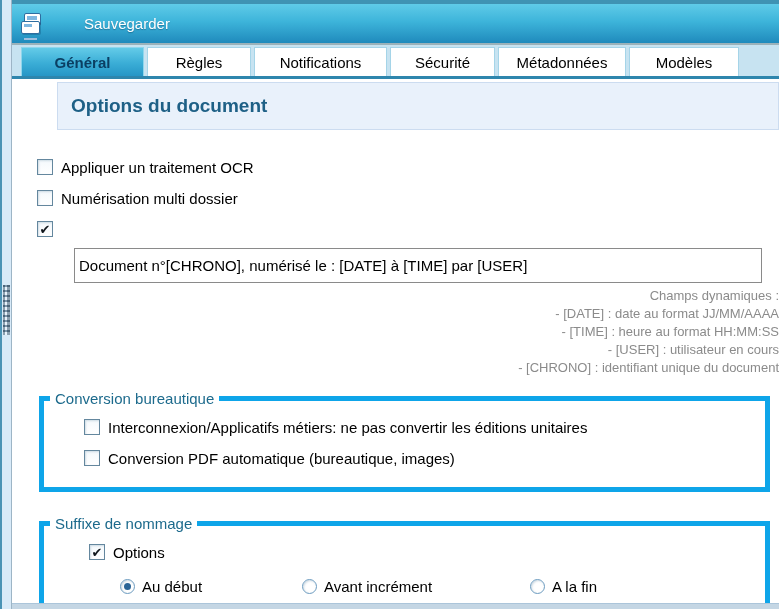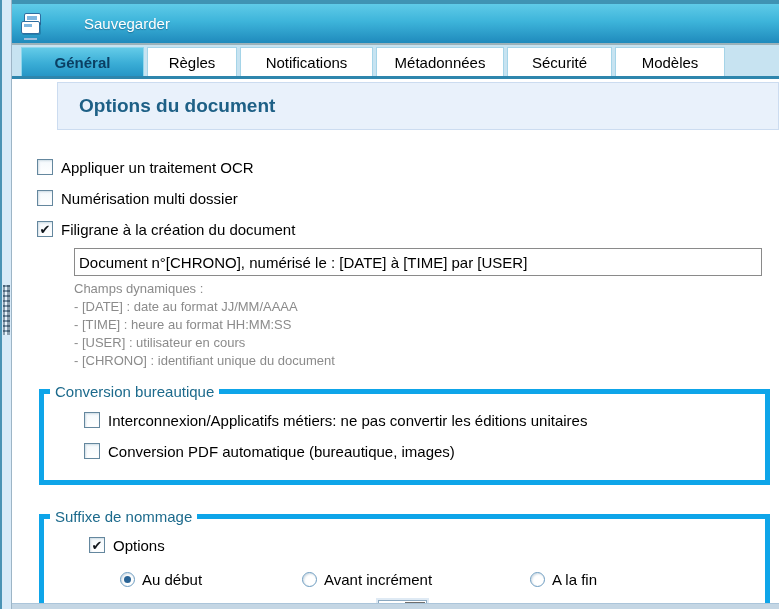--- a/index.html
+++ b/index.html
@@ -133,7 +133,7 @@
     <div class="tab active" style="width:123px;">
         <span>Général</span>
       </div>
-    <div class="tab" style="width:90px;">
+    <div class="tab" style="width:104px;">
         <span>Règles</span>
       </div>
     <div class="tab" style="width:133px;">

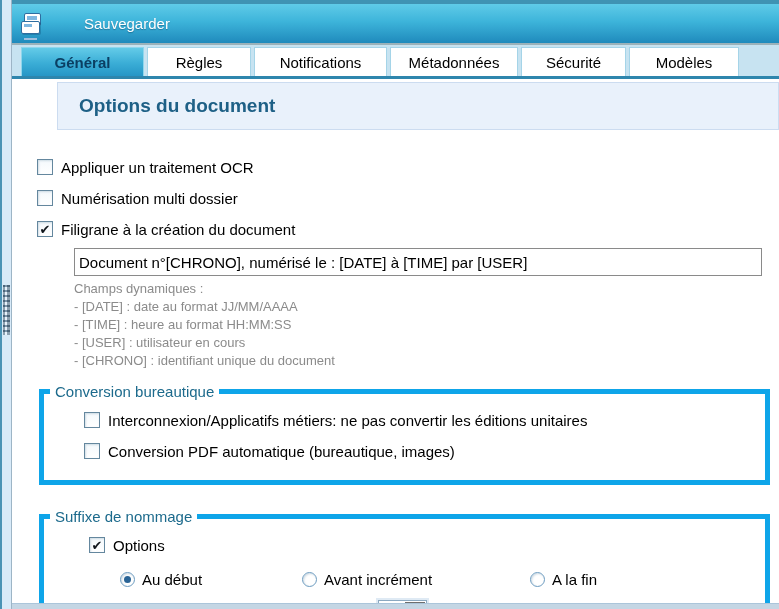--- a/index.html
+++ b/index.html
@@ -139,11 +139,11 @@
     <div class="tab" style="width:133px;">
         <span>Notifications</span>
       </div>
+    <div class="tab" style="width:105px;">
+        <span>Sécurité</span>
+      </div>
     <div class="tab" style="width:128px;">
         <span>Métadonnées</span>
-      </div>
-    <div class="tab" style="width:105px;">
-        <span>Sécurité</span>
       </div>
     <div class="tab" style="width:110px;">
         <span>Modèles</span>

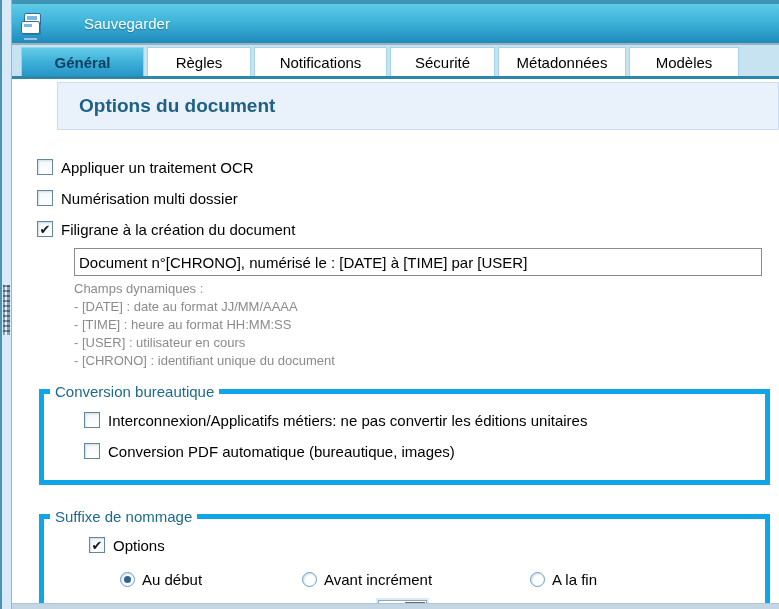--- a/index.html
+++ b/index.html
@@ -56,7 +56,7 @@
   .content{position:relative;height:527px;background:#ffffff;overflow:hidden;}
   .heading-band{
     margin:3px 0 0 45px;height:48px;background:#e9f1fb;border:1px solid #ccdcf0;
-    box-sizing:border-box;display:flex;align-items:center;padding-left:8px;
+    box-sizing:border-box;display:flex;align-items:center;
   }
   .heading-band h1{margin:0 0 0 13px;font-size:19px;color:#1e6086;font-weight:bold;}
   .opt-rows{margin:25px 0 0 25px;}

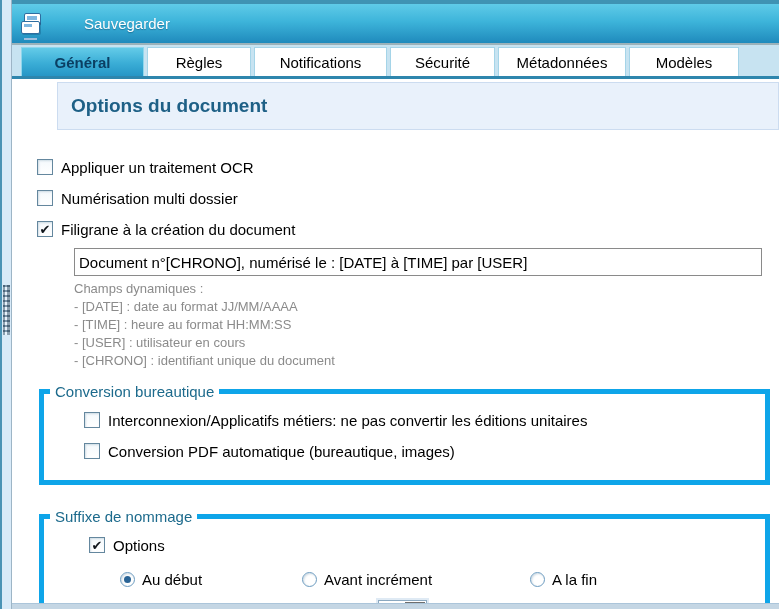--- a/index.html
+++ b/index.html
@@ -168,7 +168,6 @@
       </div>
       <div class="check-row">
         <span class="checkbox checked"></span>
-        <label>Filigrane à la création du document</label>
       </div>
     </div>
 

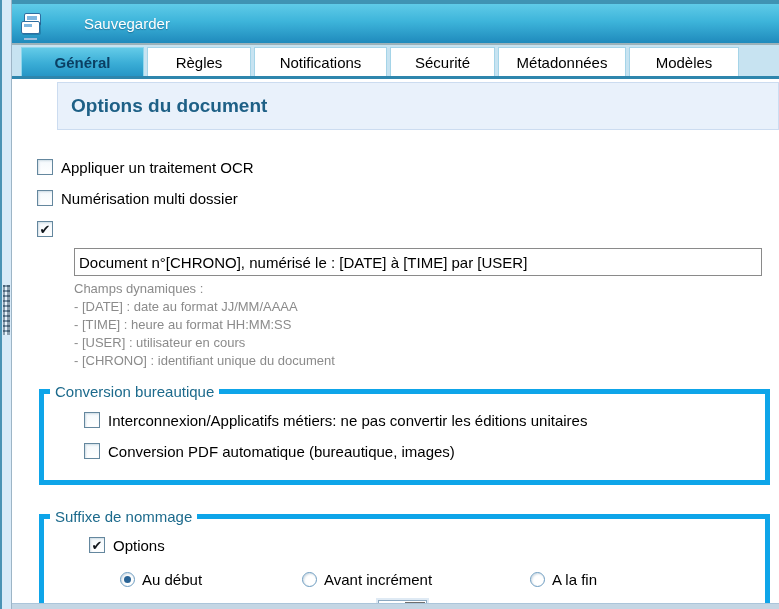--- a/index.html
+++ b/index.html
@@ -69,7 +69,7 @@
   .checkbox.checked::after{content:"✔";font-size:13px;font-weight:bold;color:#10161c;line-height:1;}
   .check-row label{margin-left:8px;font-size:15px;color:#000;}
   .watermark-input{
-    display:block;margin:4px 0 0 62px;width:688px;height:28px;box-sizing:border-box;
+    display:block;margin:4px 0 0 62px;width:688px;height:35px;box-sizing:border-box;
     border:1px solid #8a8a8a;font-family:"Liberation Sans","DejaVu Sans",sans-serif;
     font-size:15px;padding:2px 4px;color:#000;
   }

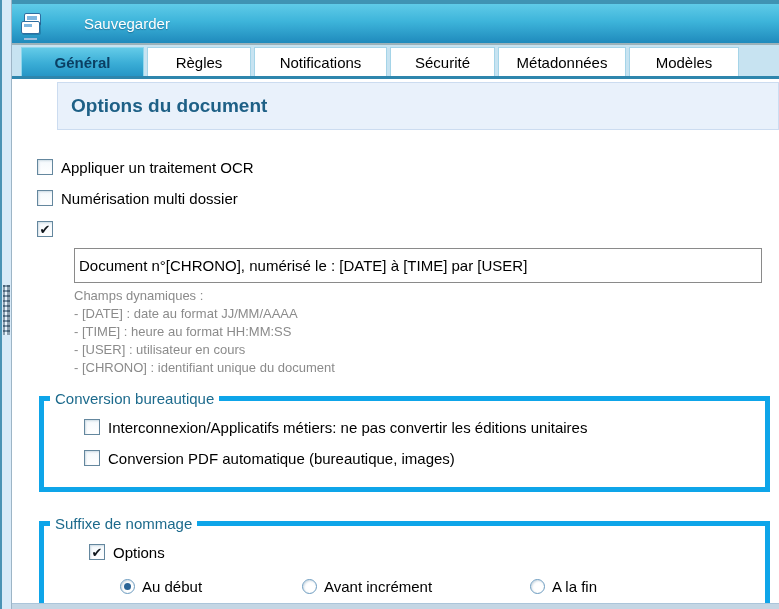--- a/index.html
+++ b/index.html
@@ -73,7 +73,7 @@
     border:1px solid #8a8a8a;font-family:"Liberation Sans","DejaVu Sans",sans-serif;
     font-size:15px;padding:2px 4px;color:#000;
   }
-  .hint{margin:4px 0 0 62px;font-size:13px;color:#8b8b8b;line-height:18px;}
+  .hint{margin:4px 0 0 62px;font-size:13px;color:#8b8b8b;line-height:18px;text-align:right;}
   fieldset{
     margin:13px 9px 0 27px;border:5px solid #0ea5e9;padding:2px 0 10px 0;
   }

